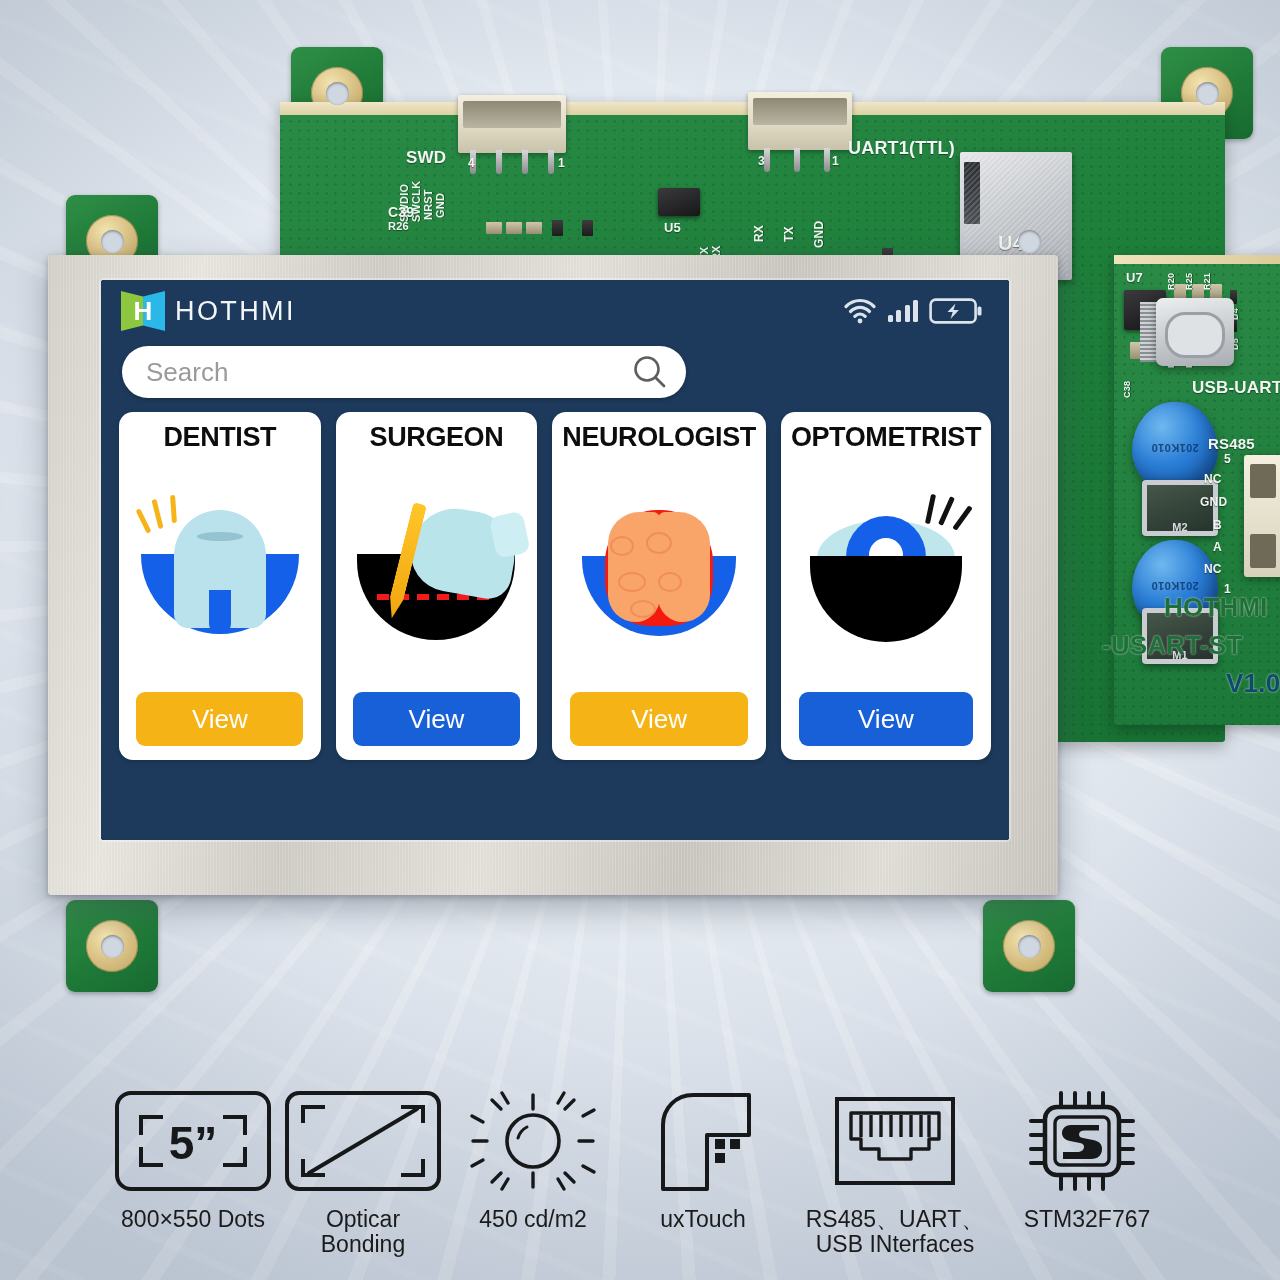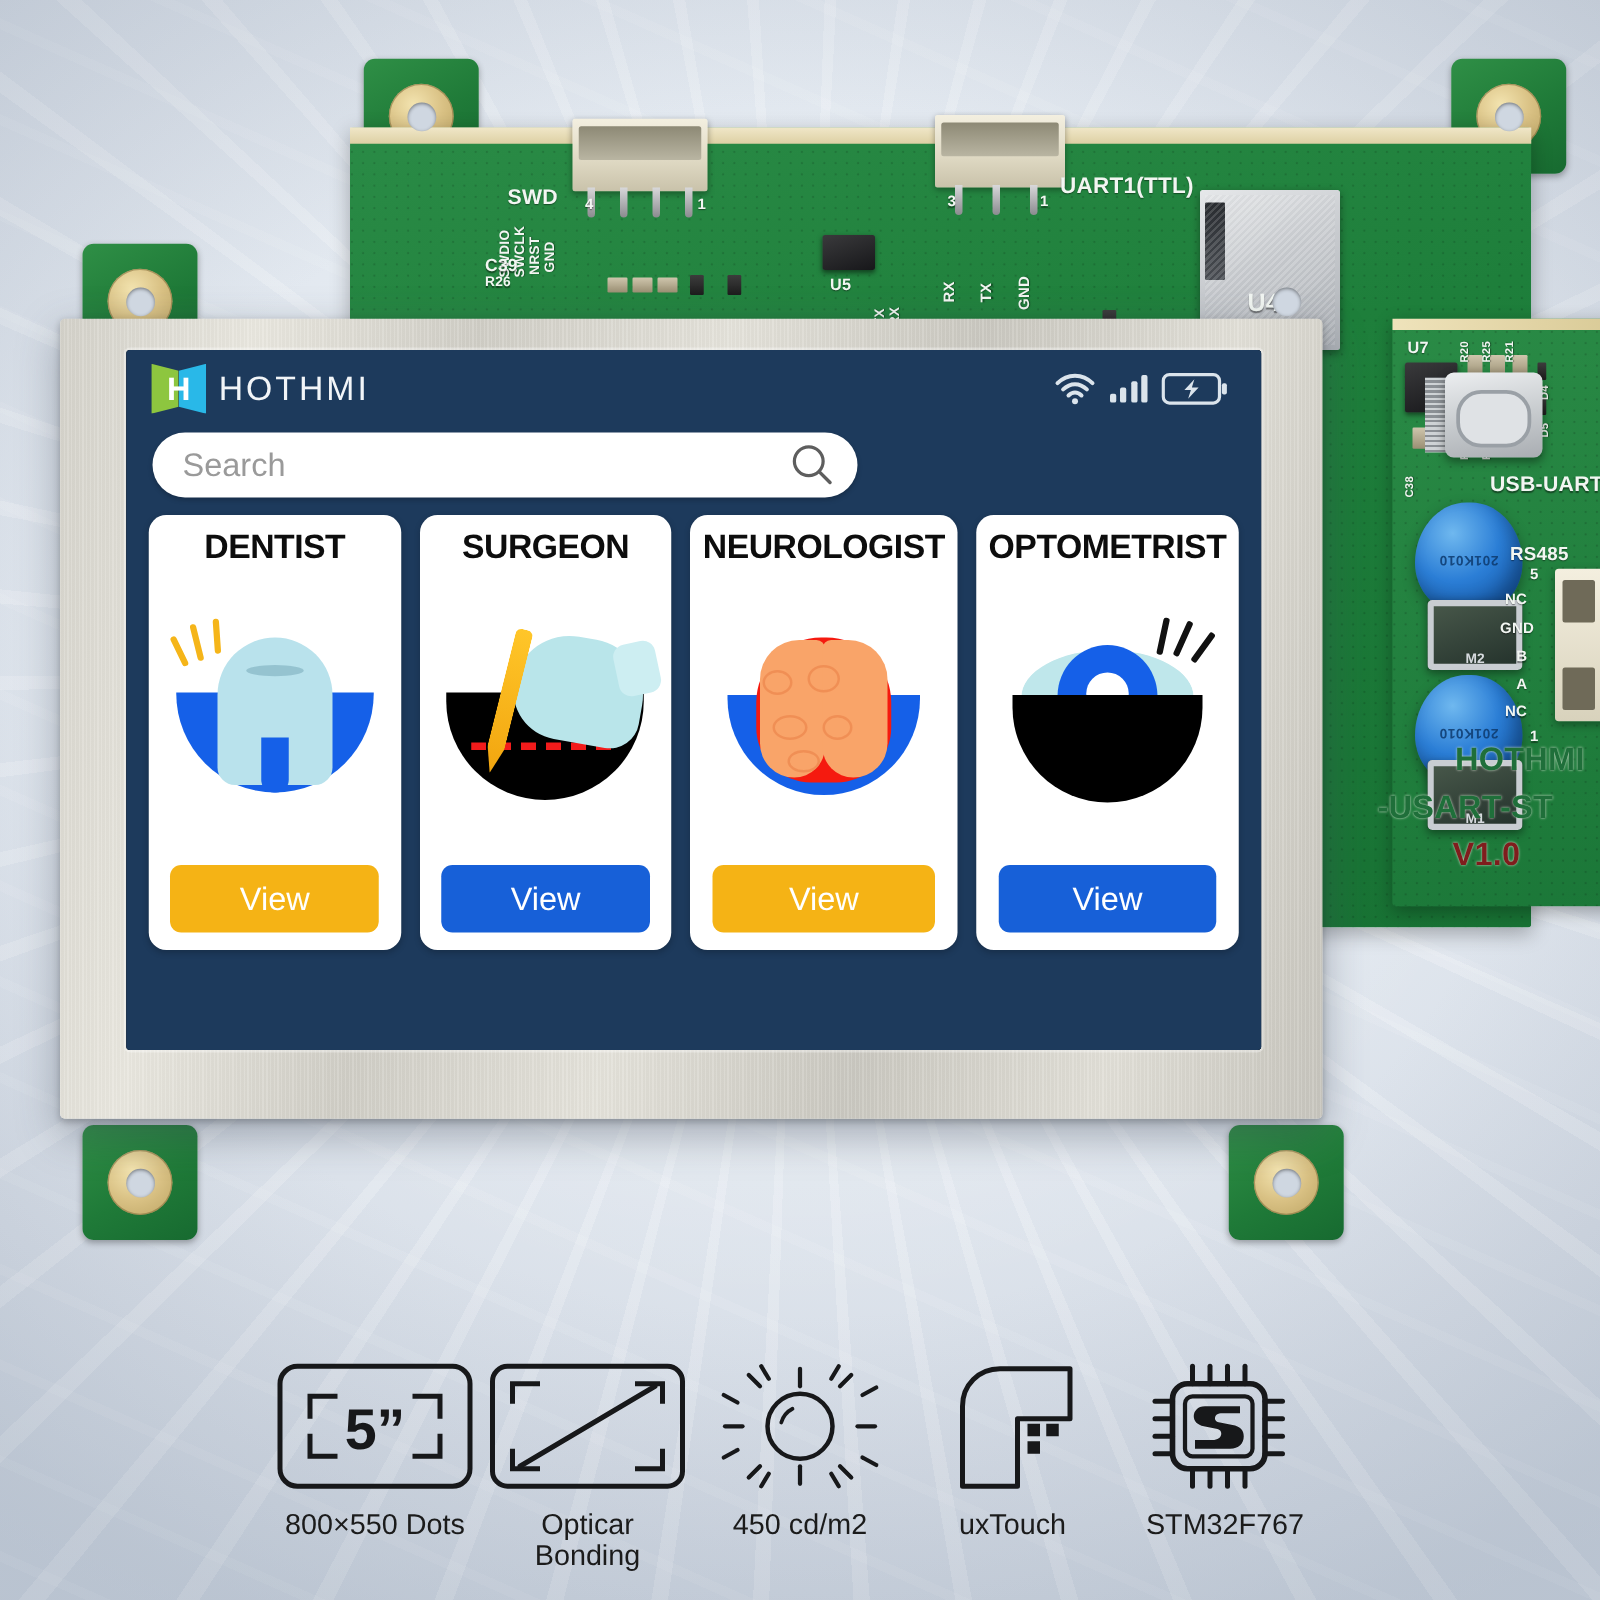--- a/index.html
+++ b/index.html
@@ -485,7 +485,7 @@
 
   <div class="silk dark" style="left:1106px; top:552px; font-size:26px; color:#1f6f3a; text-shadow:0 0 2px #dfe9d9;">HOTHMI</div>
   <div class="silk dark" style="left:1044px; top:590px; font-size:26px; color:#1f6f3a; text-shadow:0 0 2px #dfe9d9;">-USART-ST</div>
-  <div class="silk dark" style="left:1104px; top:628px; font-size:26px; color:#7f1d1d; text-shadow:0 0 2px #dfe9d9;text-align:right;">V1.0</div>
+  <div class="silk dark" style="left:1168px; top:628px; font-size:26px; color:#0c4a6e; text-shadow:0 0 2px #dfe9d9;text-align:right;">V1.0</div>
 </div>
 
 <div id="monitor">

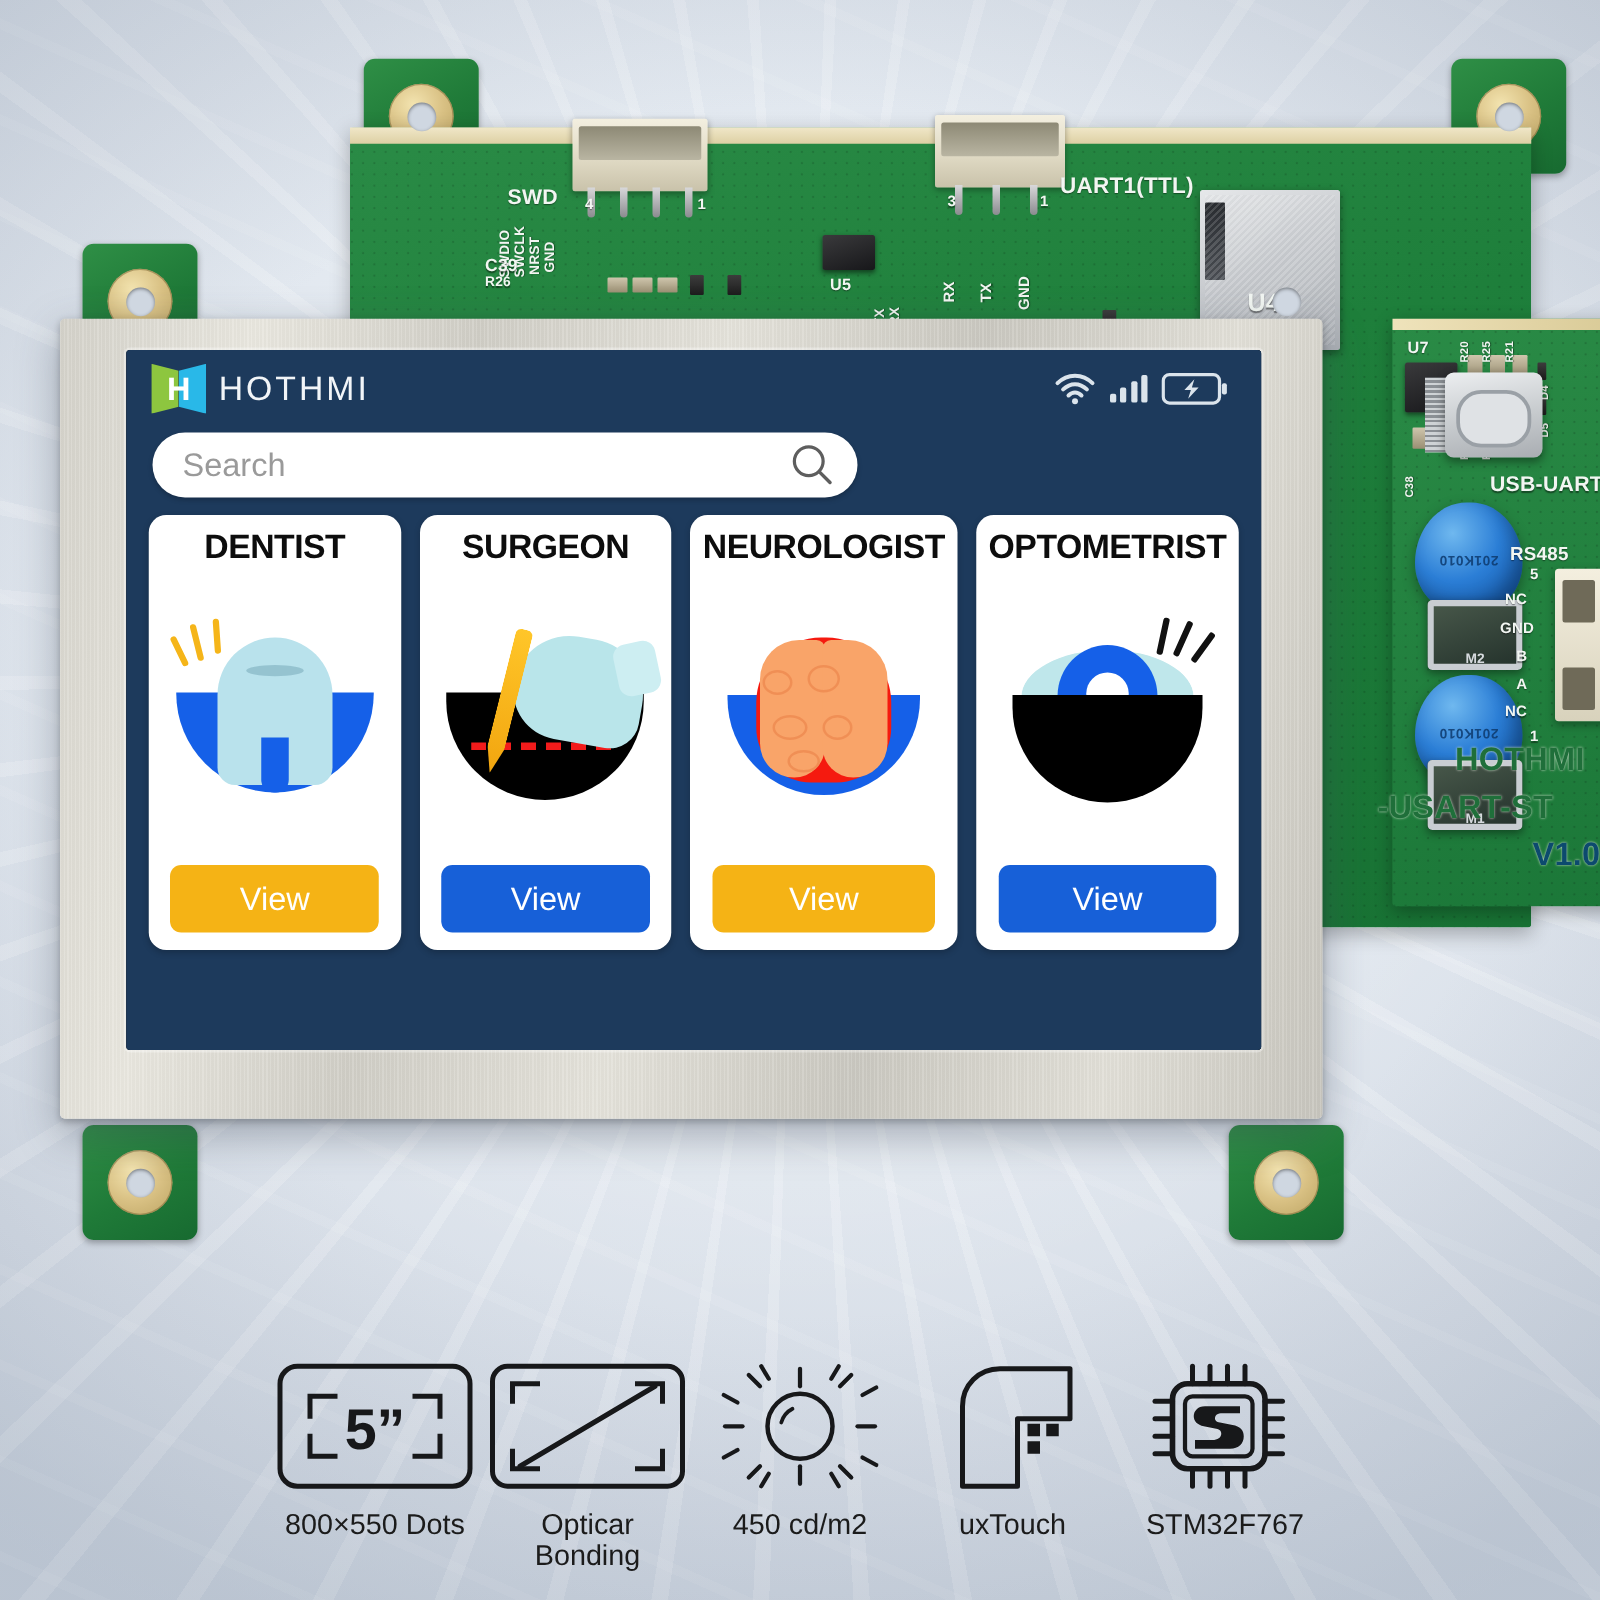--- a/index.html
+++ b/index.html
@@ -672,6 +672,26 @@
     <div class="feat-label">uxTouch</div>
   </div>
 
+  <div class="feat wide">
+    <div class="feat-icon">
+      <svg width="124" height="104" viewBox="0 0 124 104">
+        <rect x="4" y="10" width="116" height="84" fill="none" stroke="#17181a" stroke-width="4"></rect>
+        <path d="M18 24h88v26h-10v10H78v10H46V60H28V50H18z" fill="none" stroke="#17181a" stroke-width="3.4" stroke-linejoin="round"></path>
+        <g stroke="#17181a" stroke-width="3.4">
+          <line x1="28" y1="26" x2="28" y2="48"></line>
+            <line x1="38" y1="26" x2="38" y2="48"></line>
+          <line x1="48" y1="26" x2="48" y2="48"></line>
+            <line x1="58" y1="26" x2="58" y2="48"></line>
+          <line x1="68" y1="26" x2="68" y2="48"></line>
+            <line x1="78" y1="26" x2="78" y2="48"></line>
+          <line x1="88" y1="26" x2="88" y2="48"></line>
+            <line x1="96" y1="26" x2="96" y2="48"></line>
+        </g>
+      </svg>
+    </div>
+    <div class="feat-label">RS485、UART、
+USB INterfaces</div>
+  </div>
 
   <div class="feat">
     <div class="feat-icon">

